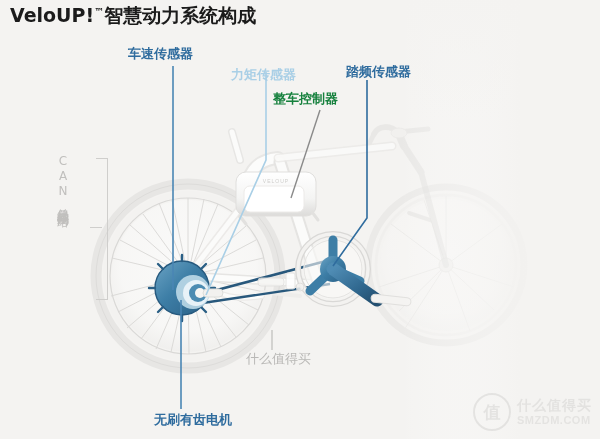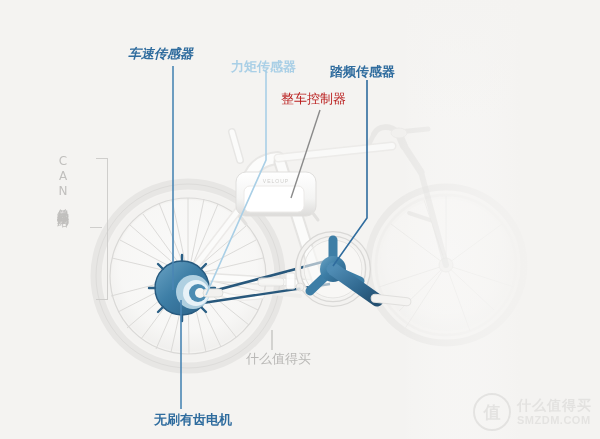--- a/index.html
+++ b/index.html
@@ -276,6 +276,9 @@
     <path d="M181 300 L181 409" stroke="#4a86b4" stroke-width="1.6" fill="none"></path>
   </svg>
 
+  <div class="abs" id="title">
+    <span>VeloUP!</span><span class="tm">™</span><span>智慧动力系统构成</span>
+  </div>
 
   <div class="abs lbl dark" id="lbl-speed">车速传感器</div>
 

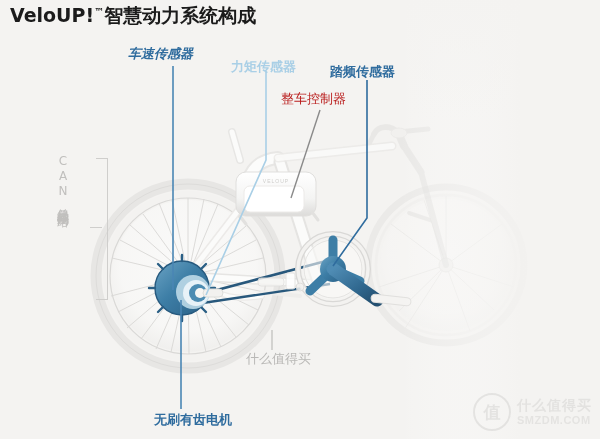--- a/index.html
+++ b/index.html
@@ -28,7 +28,7 @@
   .lbl.light{color:#a9cfe6;}
   .lbl.gray{color:#b91c1c;font-weight:400;margin-left:8px;}
 
-  #lbl-speed{left:128px;top:47px;font-style:italic;}
+  #lbl-speed{left:128px;top:47px;}
   #lbl-torque{left:231px;top:60px;}
   #lbl-cadence{left:330px;top:65px;}
   #lbl-controller{left:273px;top:92px;}

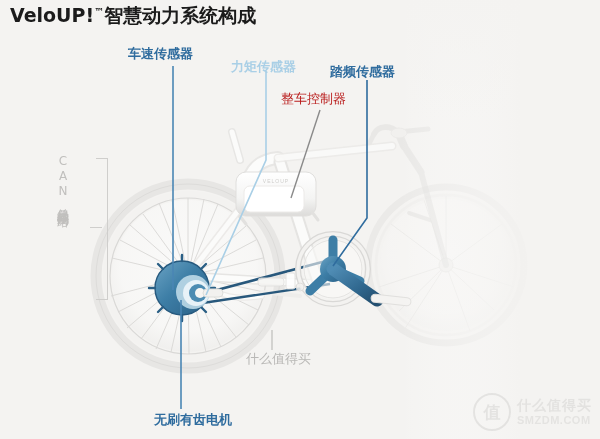--- a/index.html
+++ b/index.html
@@ -29,7 +29,7 @@
   .lbl.gray{color:#b91c1c;font-weight:400;margin-left:8px;}
 
   #lbl-speed{left:128px;top:47px;}
-  #lbl-torque{left:231px;top:60px;}
+  #lbl-torque{left:231px;top:68px;}
   #lbl-cadence{left:330px;top:65px;}
   #lbl-controller{left:273px;top:92px;}
   #lbl-battery{left:246px;top:352px;color:#b9b8b6;font-weight:400;}

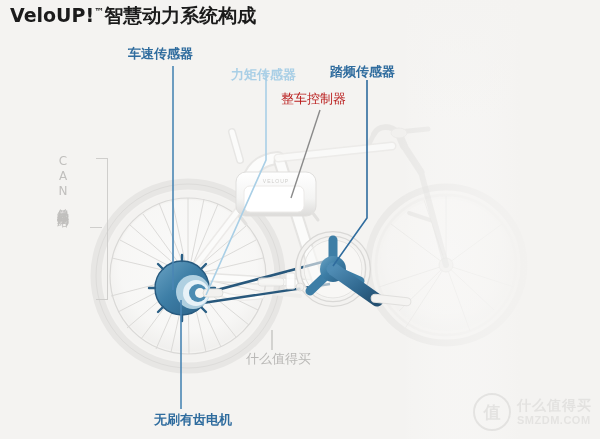--- a/index.html
+++ b/index.html
@@ -30,7 +30,7 @@
 
   #lbl-speed{left:128px;top:47px;}
   #lbl-torque{left:231px;top:68px;}
-  #lbl-cadence{left:330px;top:65px;}
+  #lbl-cadence{left:346px;top:65px;}
   #lbl-controller{left:273px;top:92px;}
   #lbl-battery{left:246px;top:352px;color:#b9b8b6;font-weight:400;}
   #lbl-motor{left:154px;top:413px;}

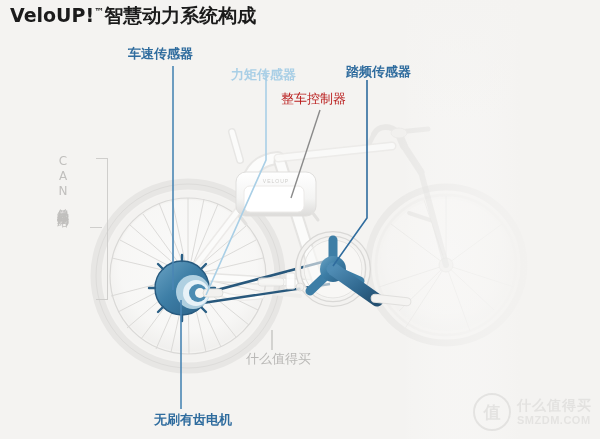--- a/index.html
+++ b/index.html
@@ -26,7 +26,7 @@
        font-family:"DejaVu Sans","Liberation Sans",sans-serif;}
   .lbl.dark{color:#2f6c9e;}
   .lbl.light{color:#a9cfe6;}
-  .lbl.gray{color:#b91c1c;font-weight:400;margin-left:8px;}
+  .lbl.gray{color:#15803d;font-weight:700;}
 
   #lbl-speed{left:128px;top:47px;}
   #lbl-torque{left:231px;top:68px;}

